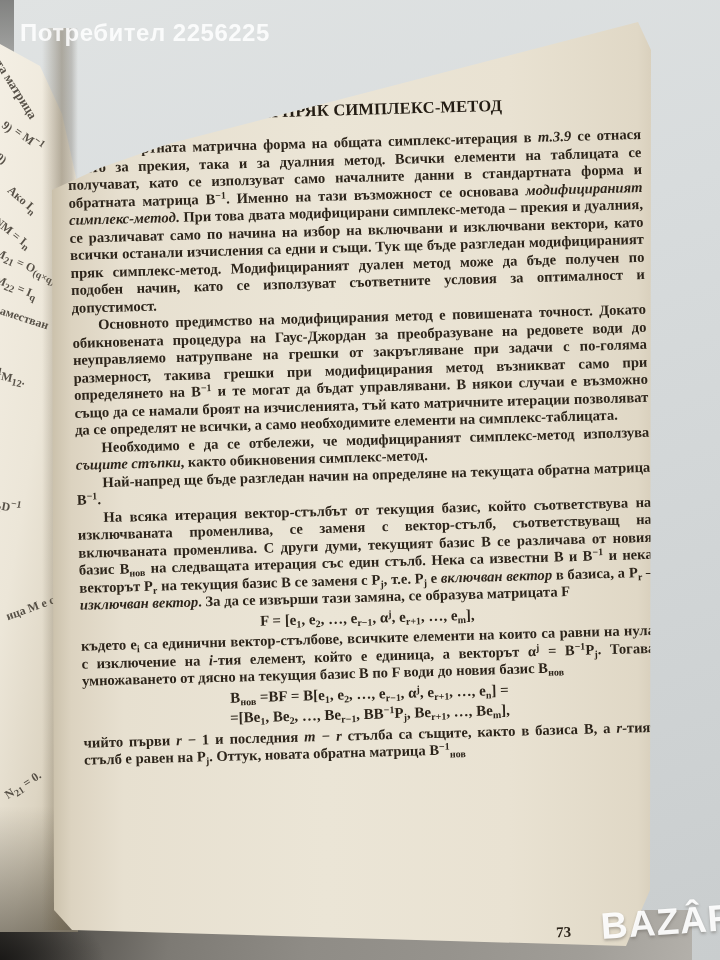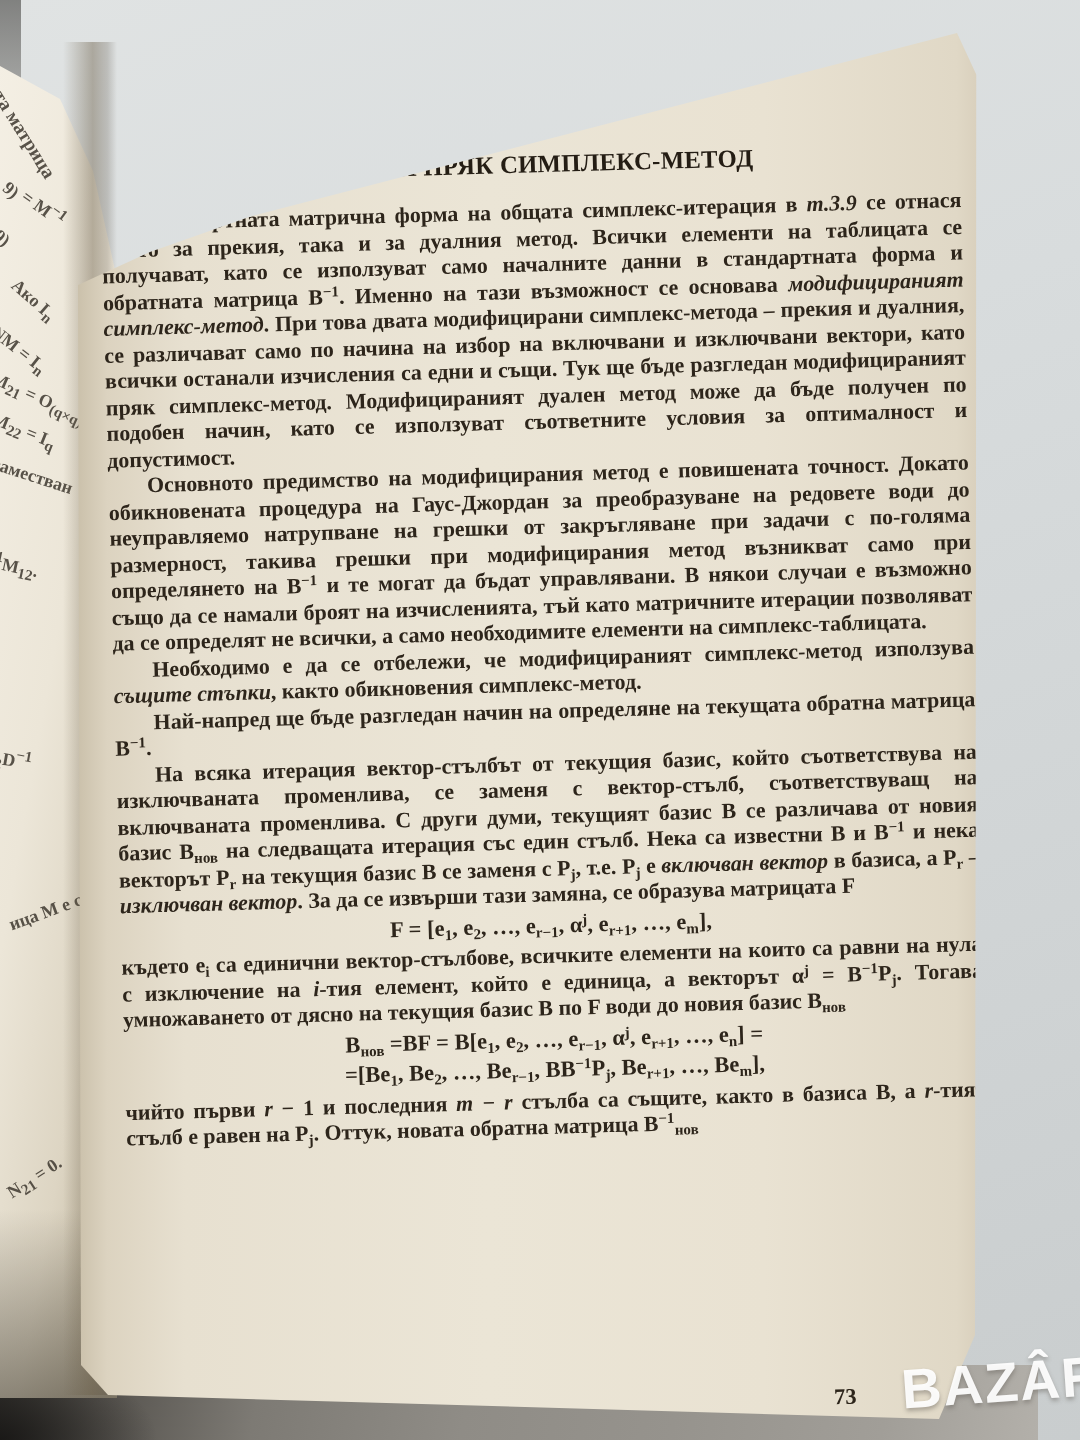--- a/index.html
+++ b/index.html
@@ -134,6 +134,7 @@
     <span id="page-number">73</span>
   </div>
 
+  <div id="wm-user">Потребител 2256225</div>
   <div id="wm-logo">BAZÂR</div>
 </div>
 

